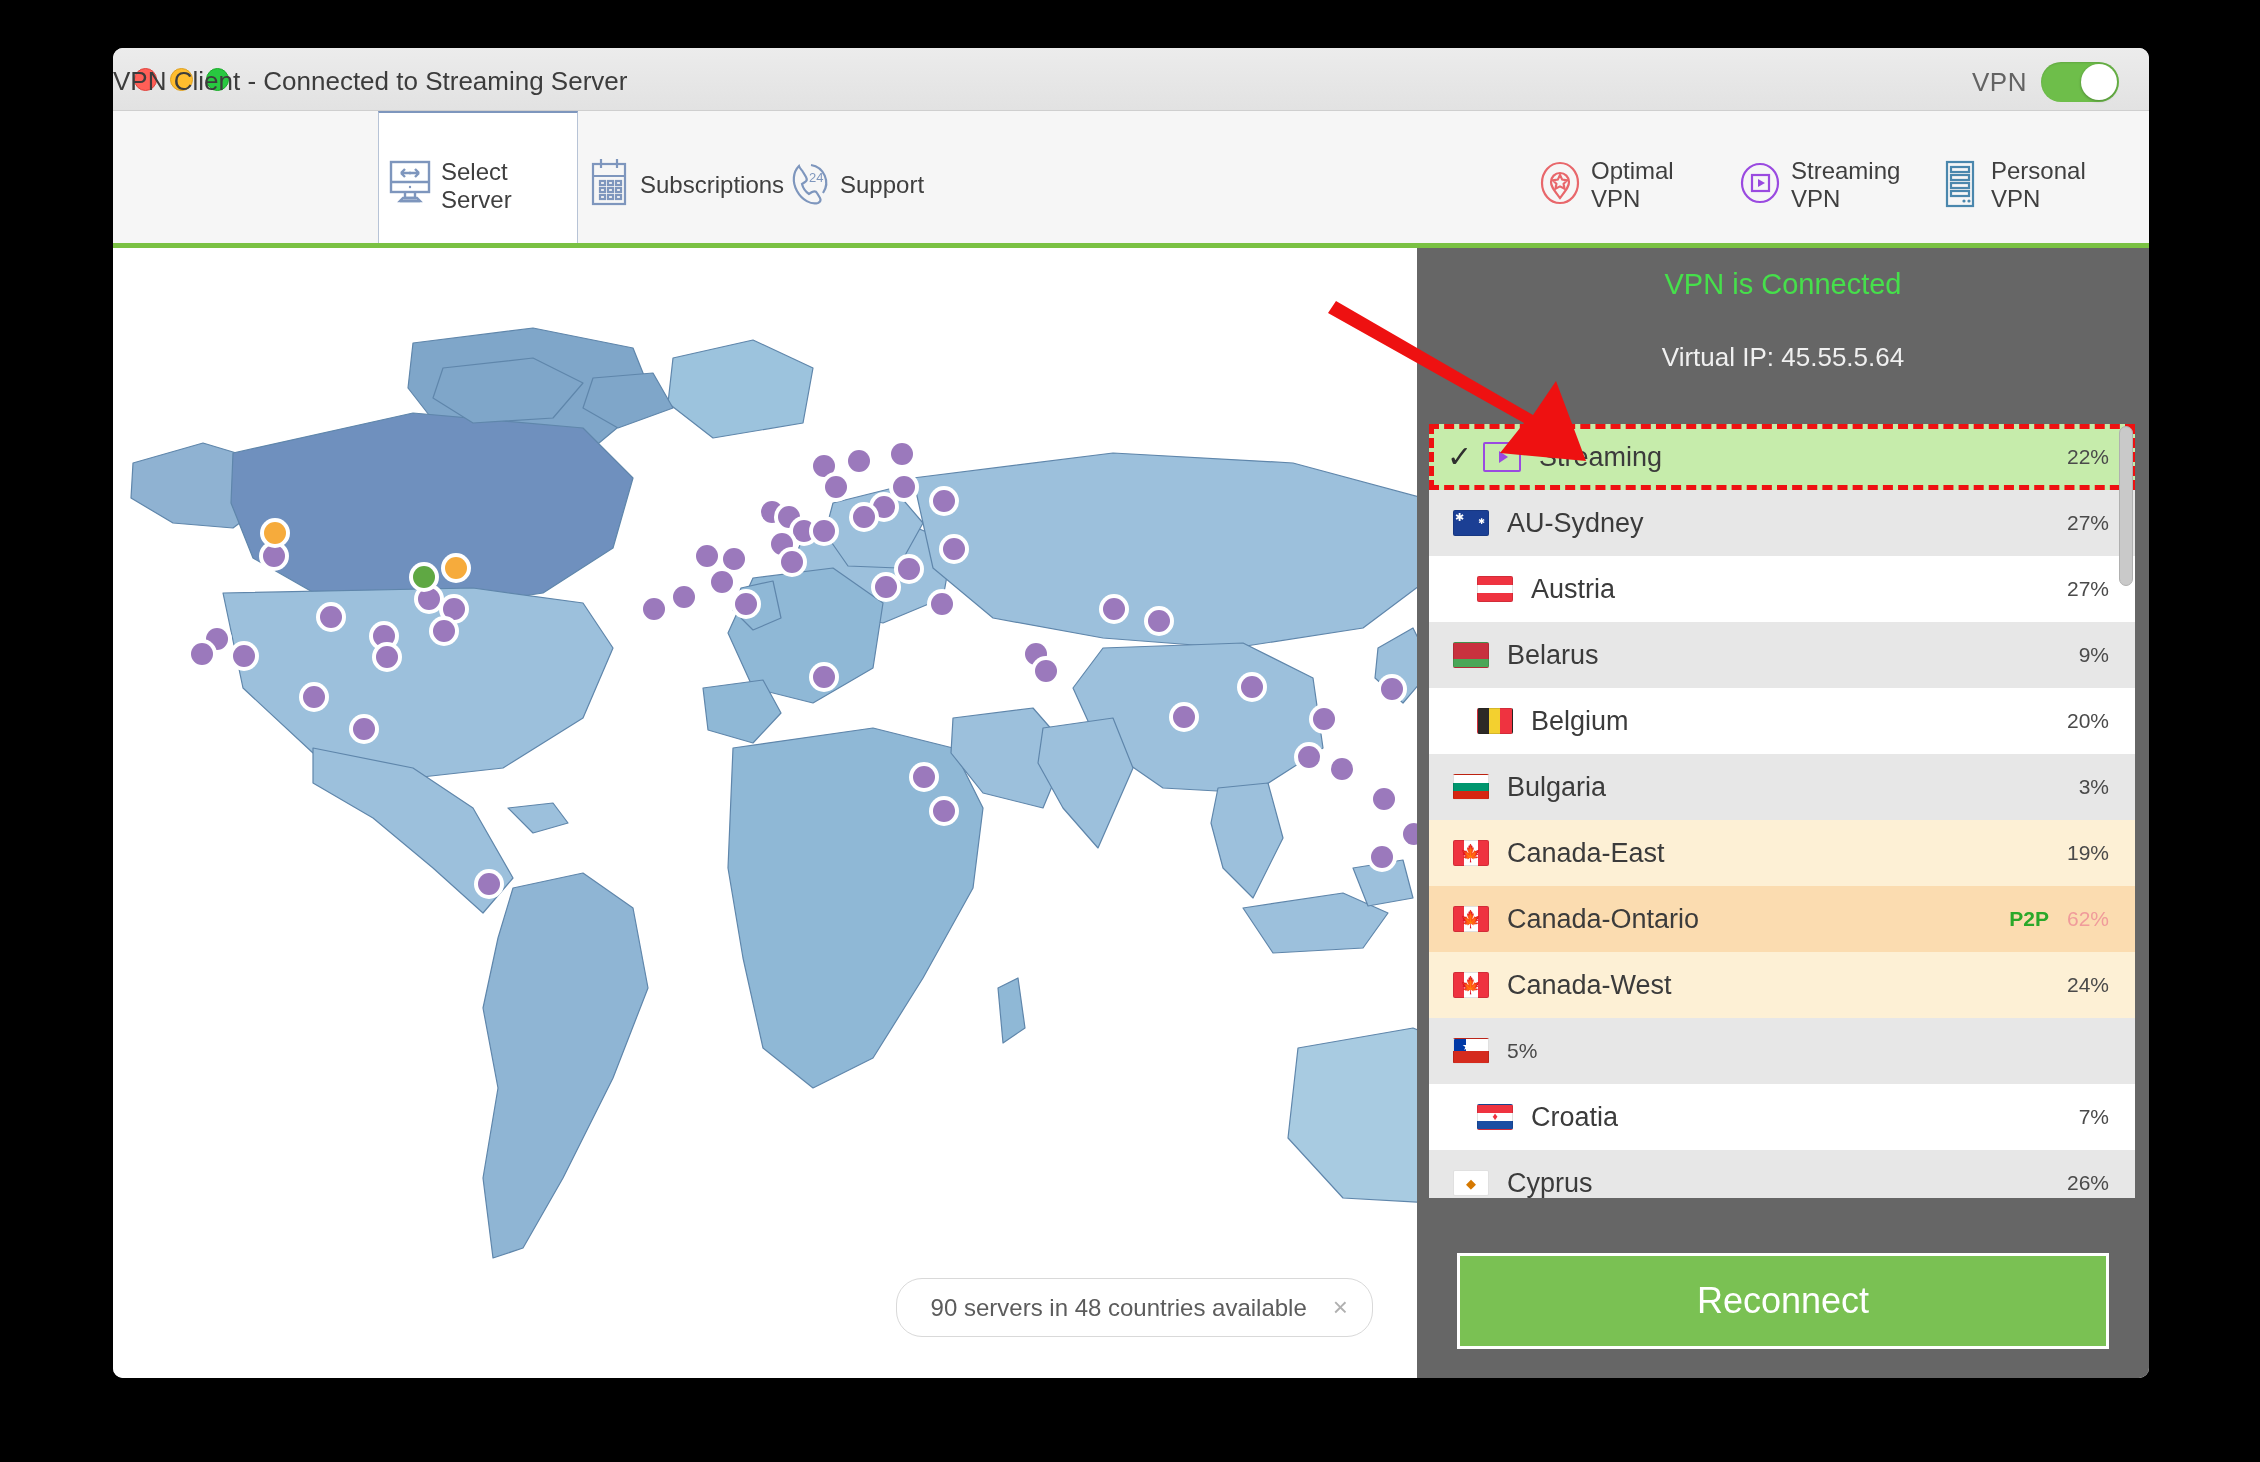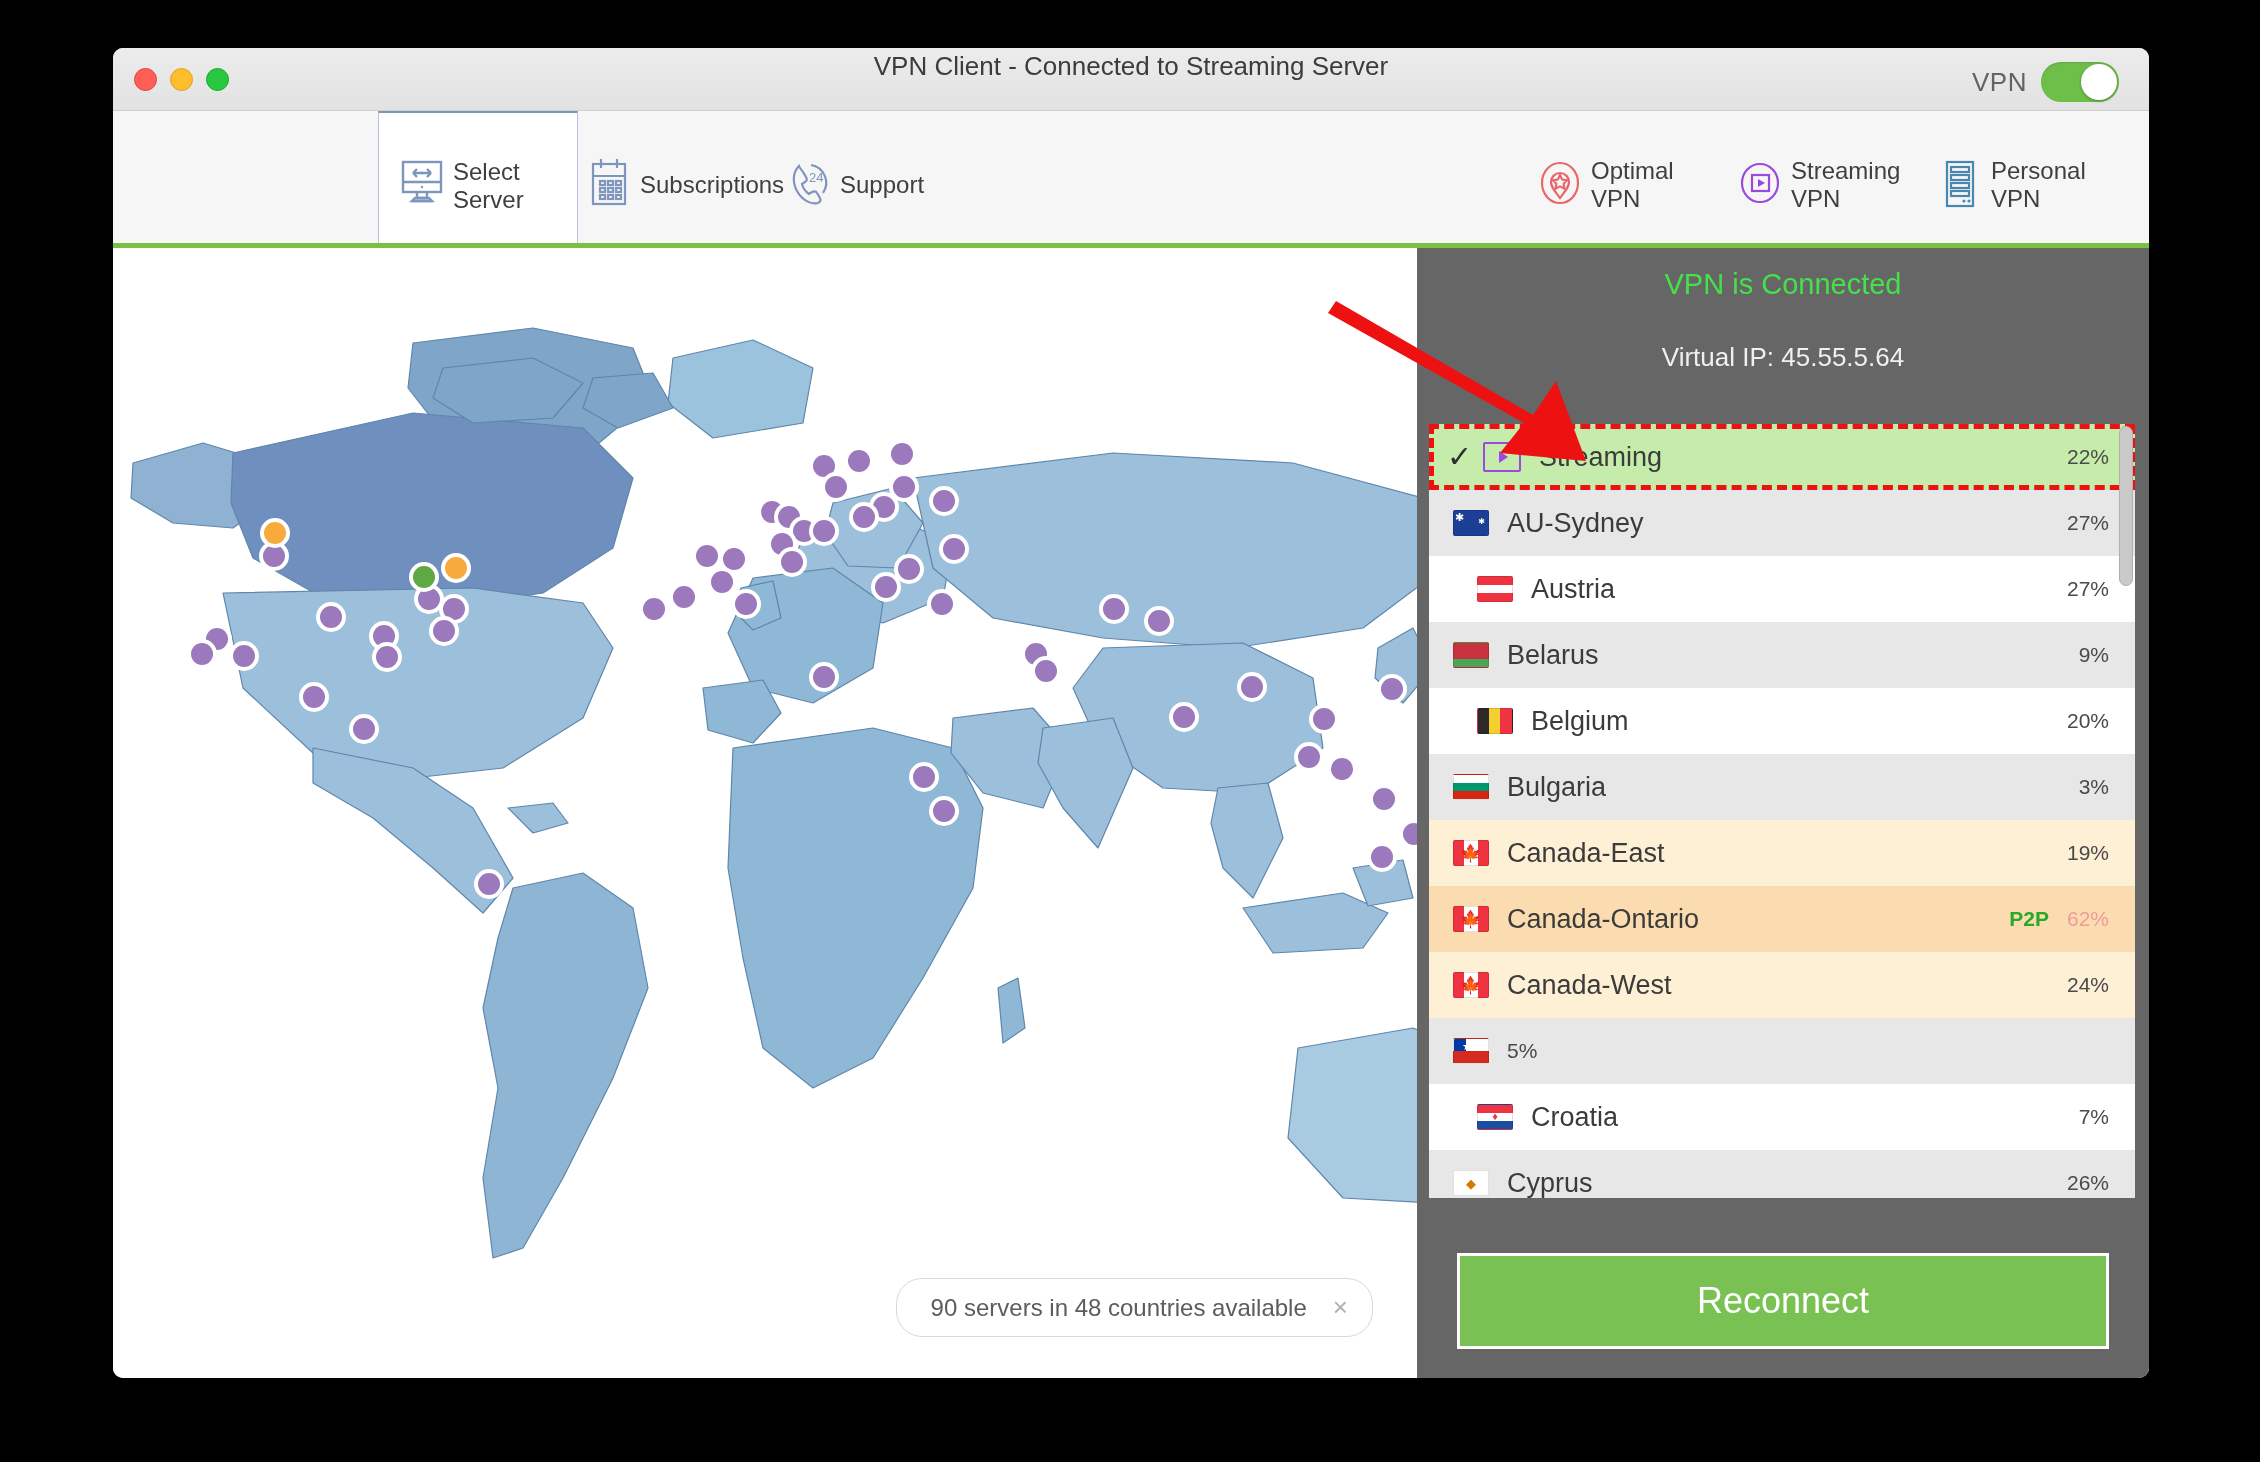--- a/index.html
+++ b/index.html
@@ -18,7 +18,7 @@
   .l-red{background:#ff5f57;border:1px solid #e0443e;}
   .l-yel{background:#ffbd2e;border:1px solid #dea123;}
   .l-grn{background:#28c840;border:1px solid #1aab29;}
-  .title-text{position:absolute;left:0;right:0;top:3px;text-align:center;
+  .title-text{position:absolute;left:0;right:0;top:18px;text-align:left;
     font-size:26px;color:#3c3c3c;}
   .vpn-toggle-wrap{position:absolute;right:30px;top:14px;display:flex;align-items:center;gap:14px;}
   .vpn-label{font-size:26px;color:#636363;letter-spacing:.5px;}

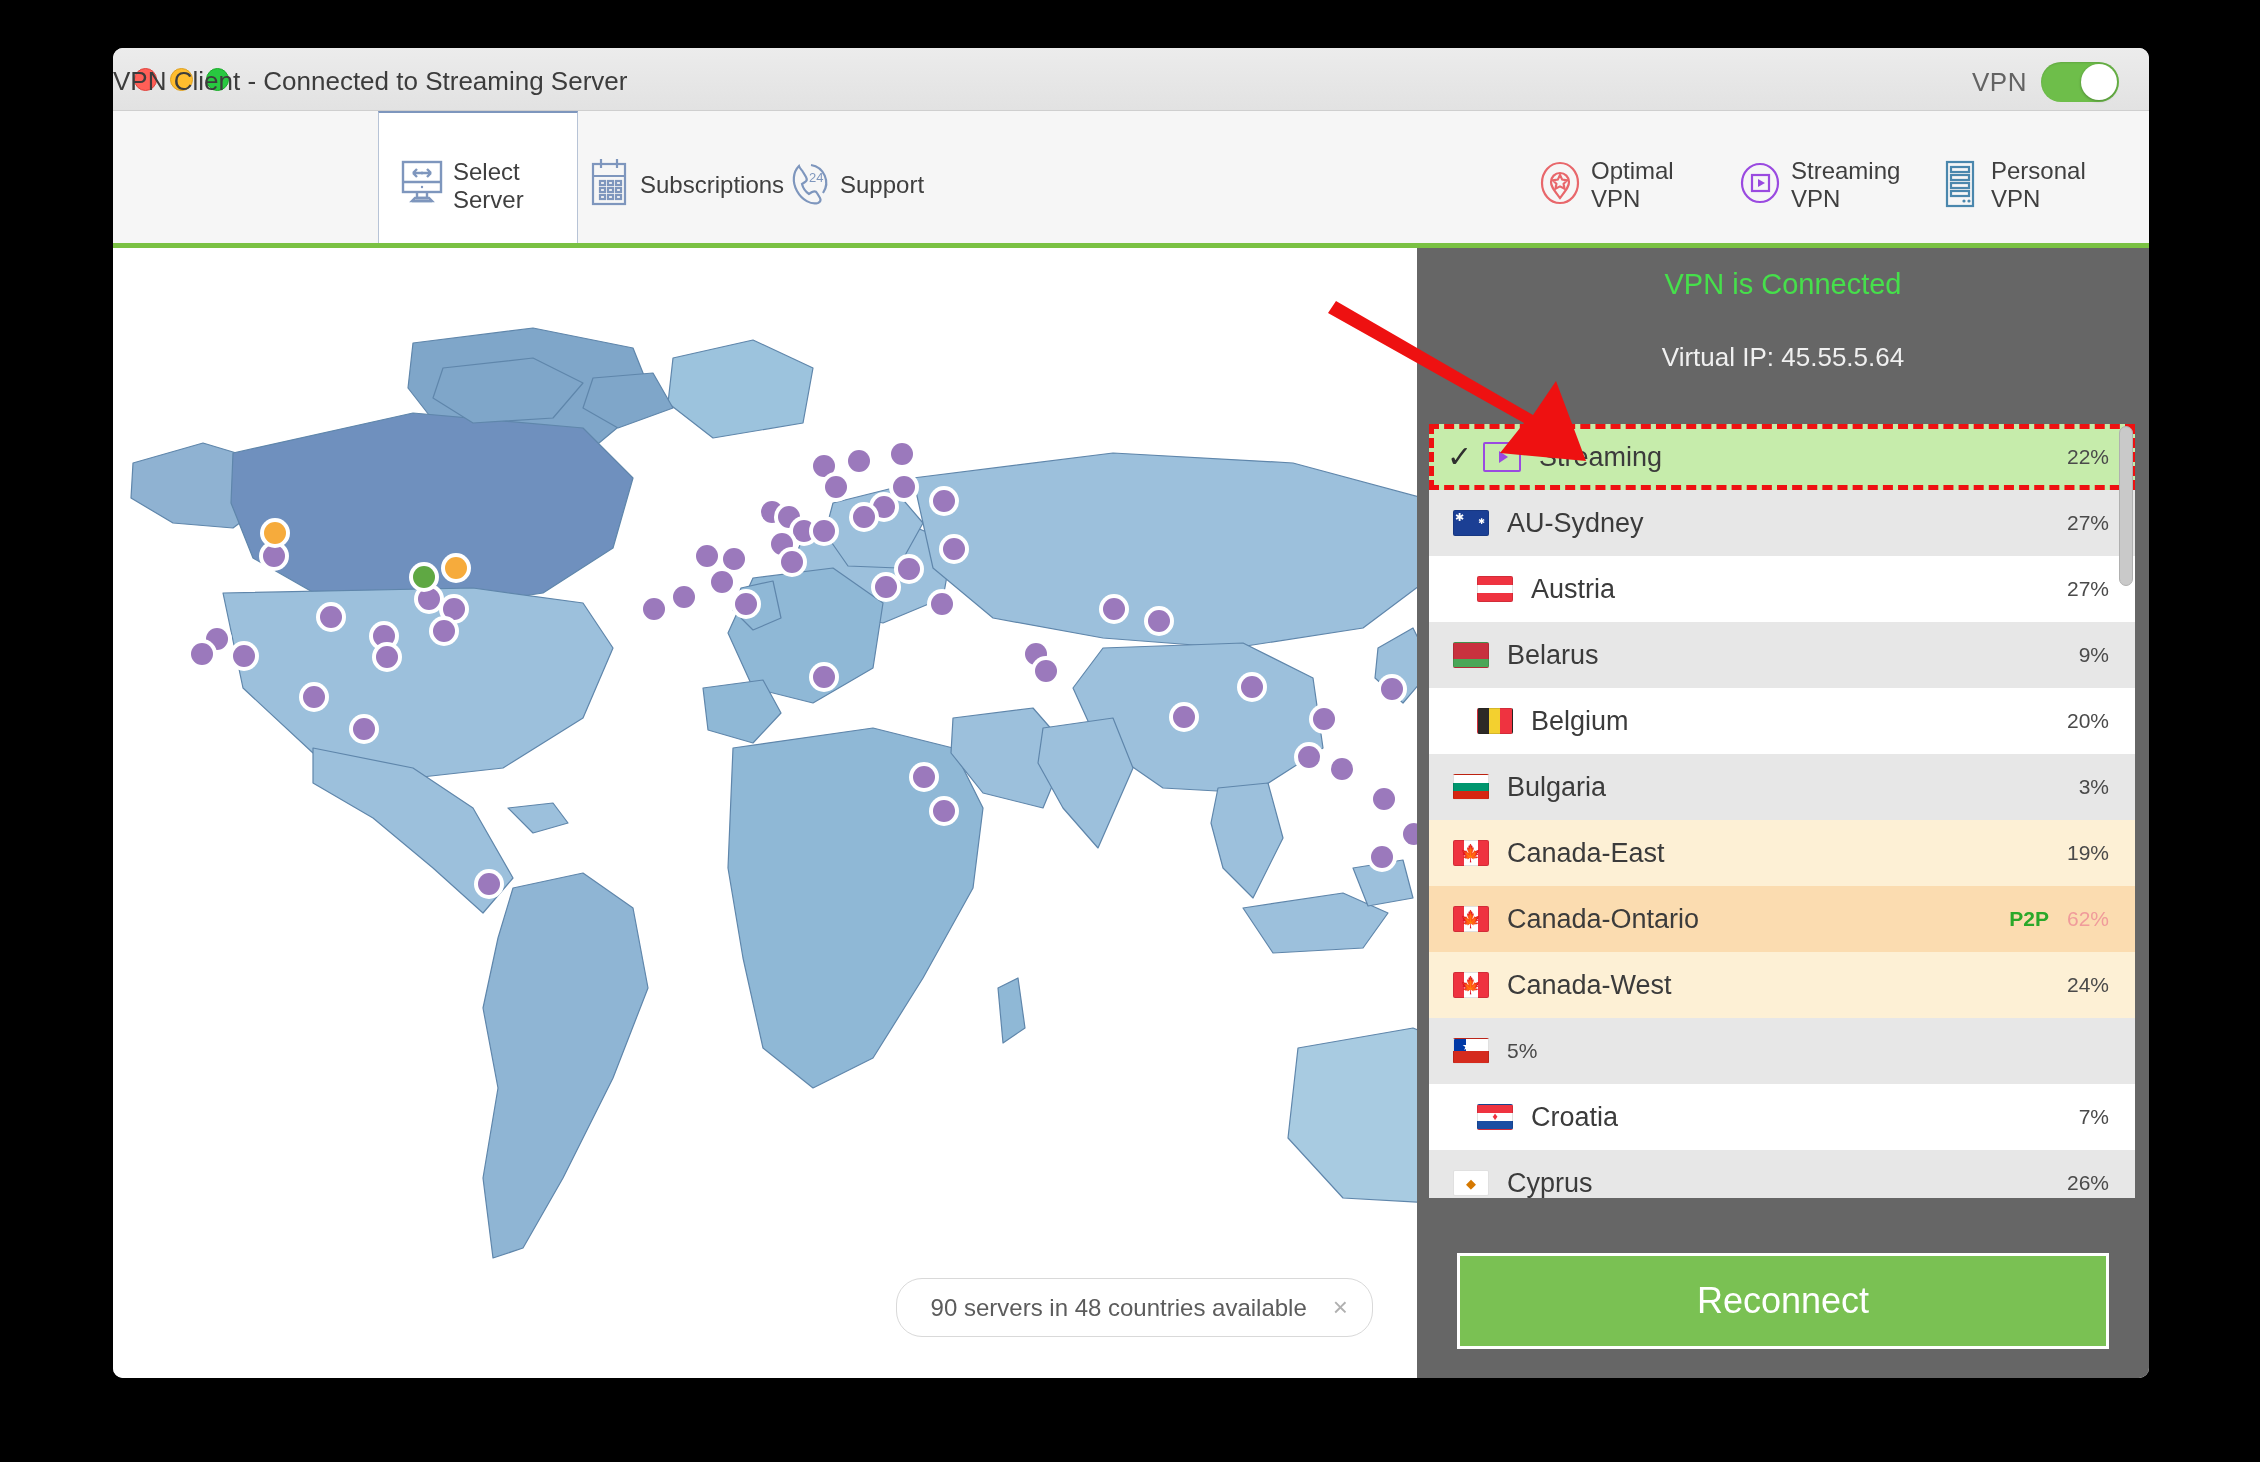--- a/index.html
+++ b/index.html
@@ -35,7 +35,7 @@
   .tb-item{width:200px;display:flex;flex-direction:row;align-items:center;
            justify-content:flex-start;padding-top:14px;box-sizing:border-box;cursor:default;}
   .tb-item.sel{background:#fff;border-left:1px solid #b7c3d6;border-right:1px solid #b7c3d6;
-               border-top:2px solid #7e96bd;height:132px;padding-left:12px;}
+               border-top:2px solid #7e96bd;height:132px;}
   .tb-ico{height:74px;display:flex;align-items:center;justify-content:center;}
   .tb-lbl{font-size:24px;color:#3f3f3f;margin-top:2px;}
 

